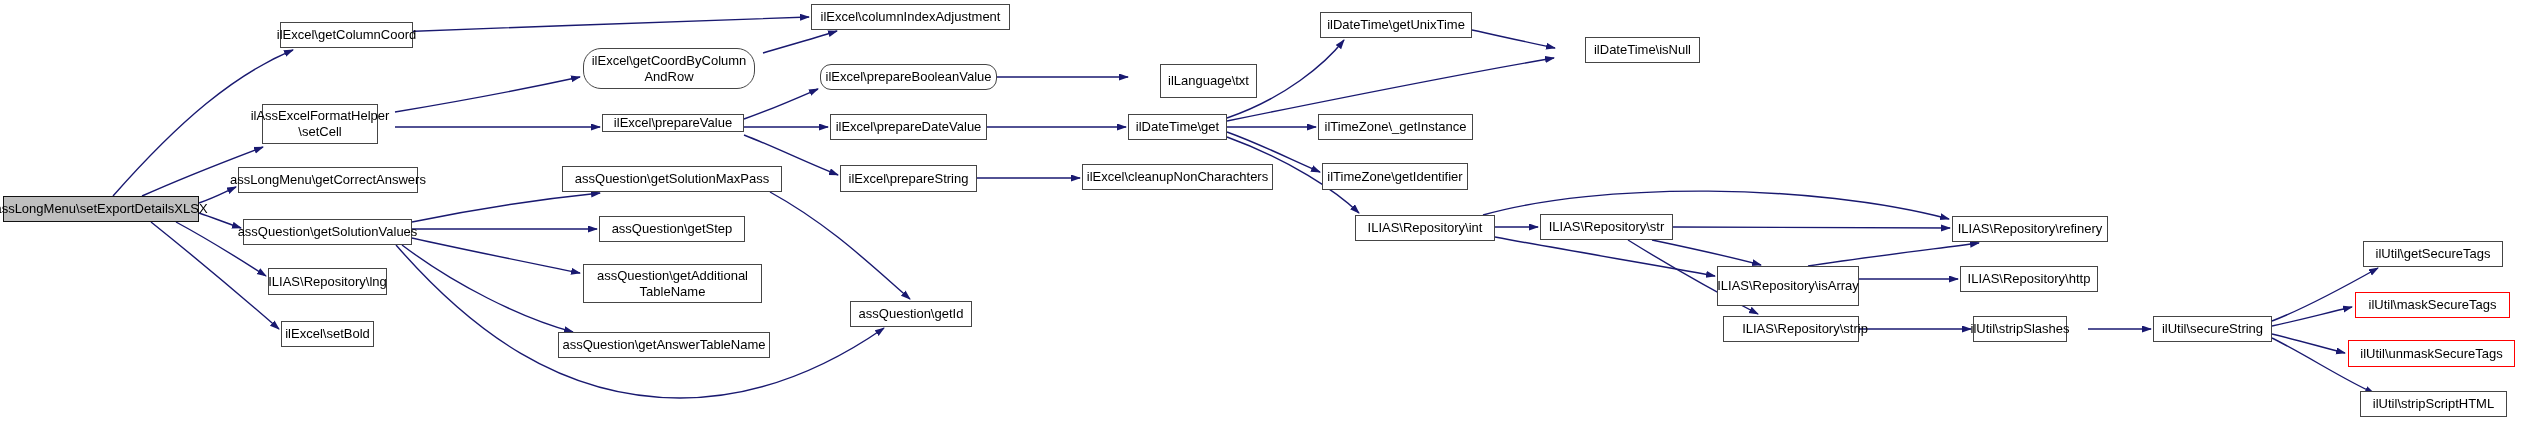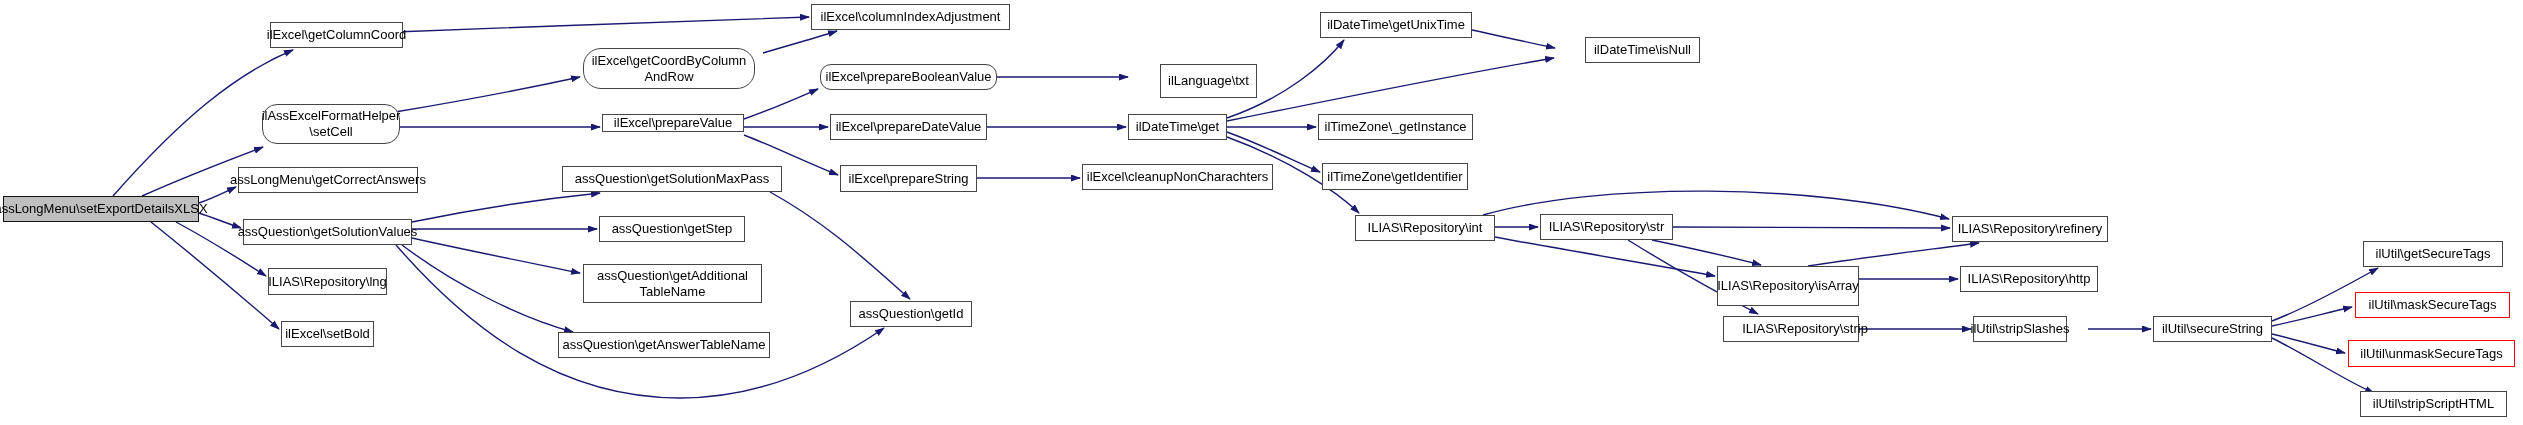--- a/index.html
+++ b/index.html
@@ -99,7 +99,7 @@
   </svg>
   <div id="nodes">
       <div class="node node--root" style="left: 3px; top: 196px; width: 196px; height: 26px;">assLongMenu\setExportDetailsXLSX</div>
-      <div class="node" style="left: 270px; top: 22px; width: 133px; height: 26px;">ilExcel\getColumnCoord</div>
+      <div class="node" style="left: 280px; top: 22px; width: 133px; height: 26px;">ilExcel\getColumnCoord</div>
       <div class="node" style="left: 262px; top: 104px; width: 138px; height: 40px; border-radius: 15px;">ilAssExcelFormatHelper
 \setCell</div>
       <div class="node" style="left: 238px; top: 167px; width: 180px; height: 26px;">assLongMenu\getCorrectAnswers</div>

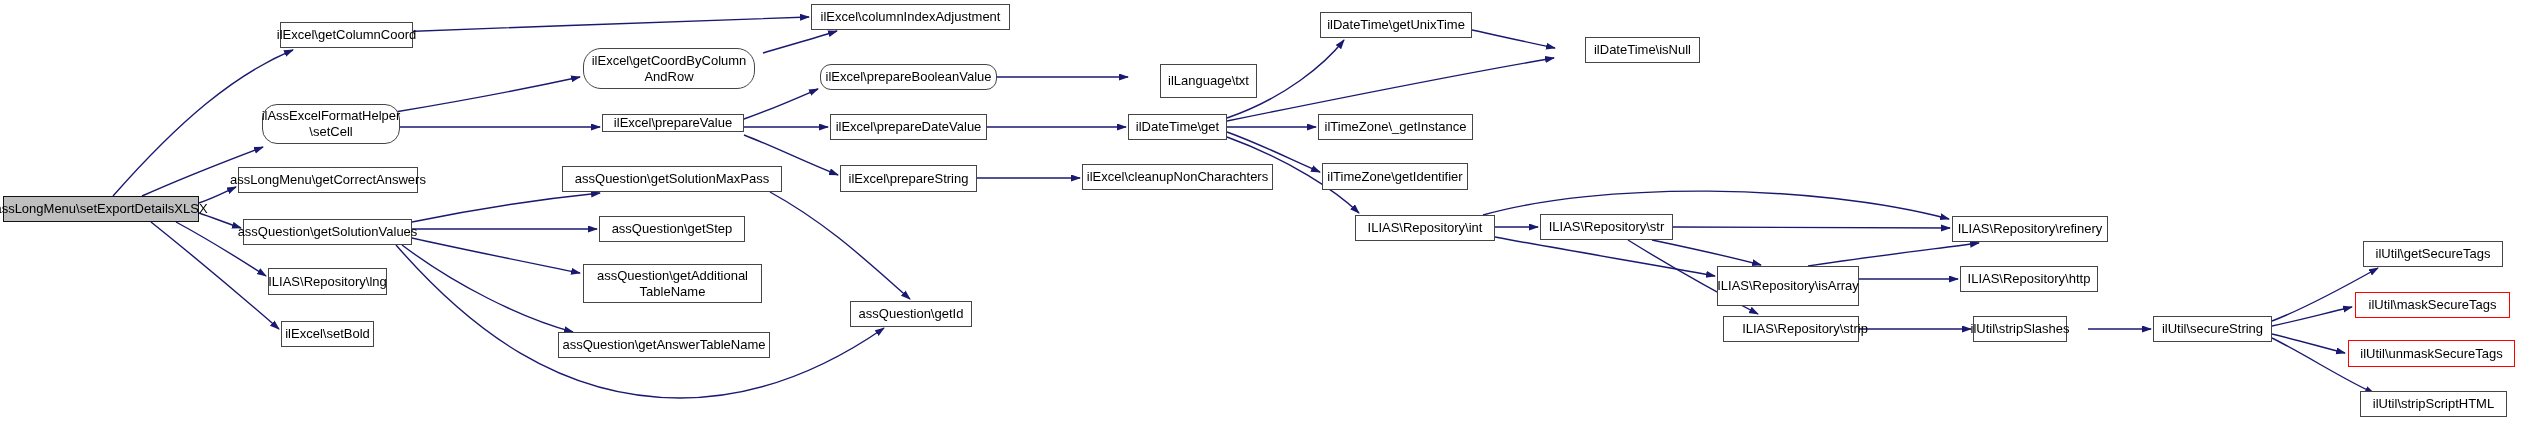--- a/index.html
+++ b/index.html
@@ -100,7 +100,7 @@
   <div id="nodes">
       <div class="node node--root" style="left: 3px; top: 196px; width: 196px; height: 26px;">assLongMenu\setExportDetailsXLSX</div>
       <div class="node" style="left: 280px; top: 22px; width: 133px; height: 26px;">ilExcel\getColumnCoord</div>
-      <div class="node" style="left: 262px; top: 104px; width: 138px; height: 40px; border-radius: 15px;">ilAssExcelFormatHelper
+      <div class="node" style="left: 262px; top: 104px; width: 116px; height: 40px;">ilAssExcelFormatHelper
 \setCell</div>
       <div class="node" style="left: 238px; top: 167px; width: 180px; height: 26px;">assLongMenu\getCorrectAnswers</div>
       <div class="node" style="left: 243px; top: 219px; width: 169px; height: 26px;">assQuestion\getSolutionValues</div>

